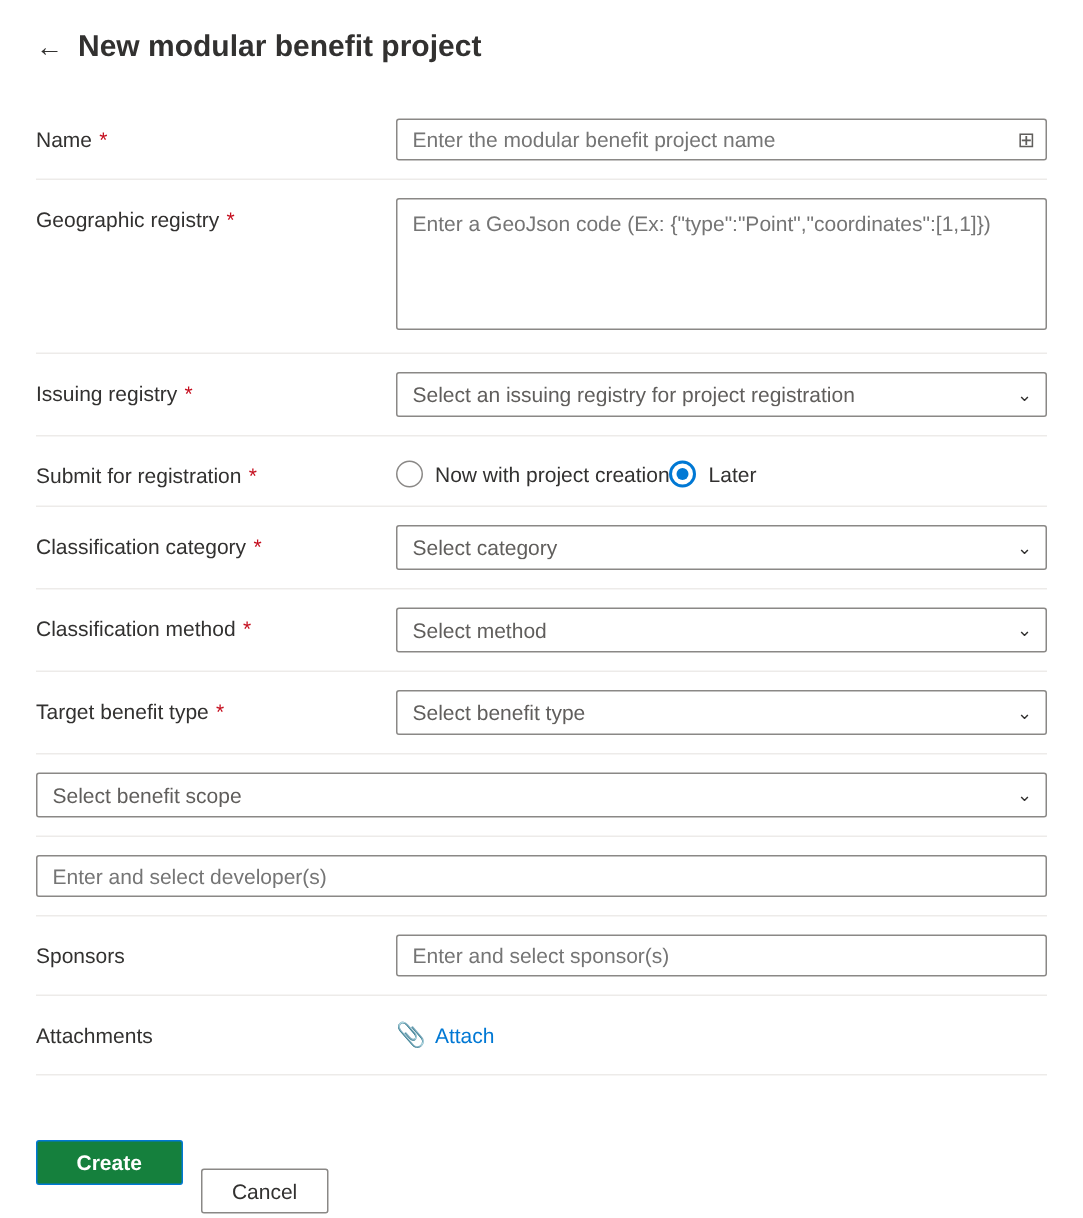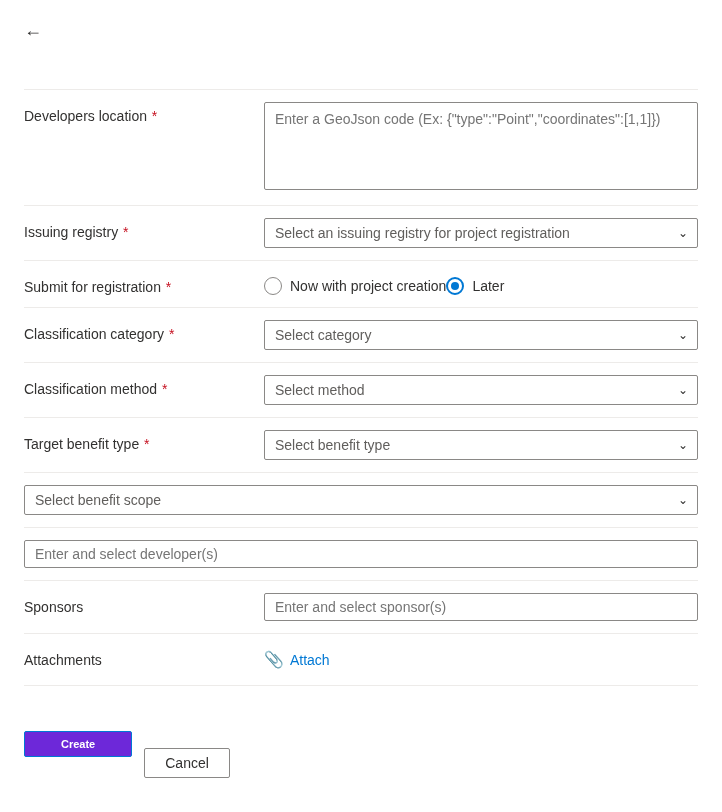--- a/index.html
+++ b/index.html
@@ -235,6 +235,7 @@
 
 <div class="header">
   <button class="back-btn">←</button>
+  <span class="page-title">New modular benefit project</span>
 </div>
 
 <div class="form-row">

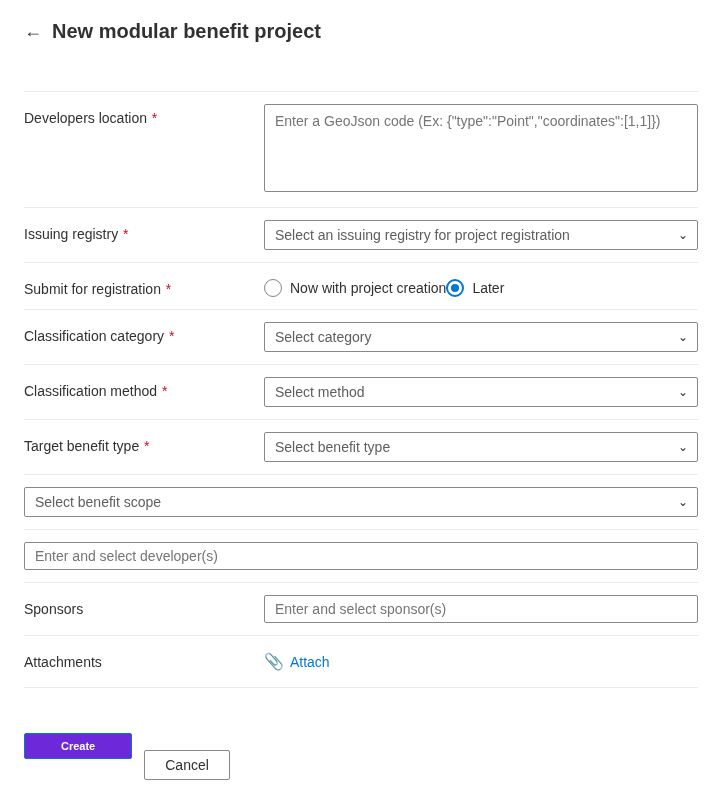--- a/index.html
+++ b/index.html
@@ -239,6 +239,9 @@
 </div>
 
 <div class="form-row">
+  <div class="form-label">
+    <span>Name</span><span class="required"> *</span>
+  </div>
 </div>
 
 <div class="form-row">

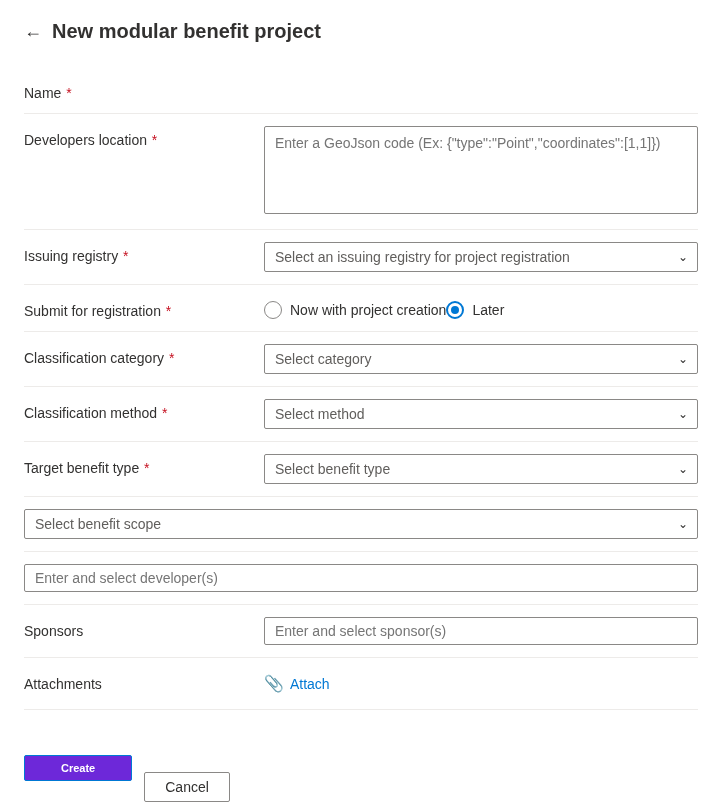--- a/index.html
+++ b/index.html
@@ -241,6 +241,12 @@
 <div class="form-row">
   <div class="form-label">
     <span>Name</span><span class="required"> *</span>
+  </div>
+  <div class="form-control">
+    <div class="name-input-wrapper">
+      <input type="text" class="text-input" placeholder="Enter the modular benefit project name" style="">
+      <span class="input-icon">⊞</span>
+    </div>
   </div>
 </div>
 

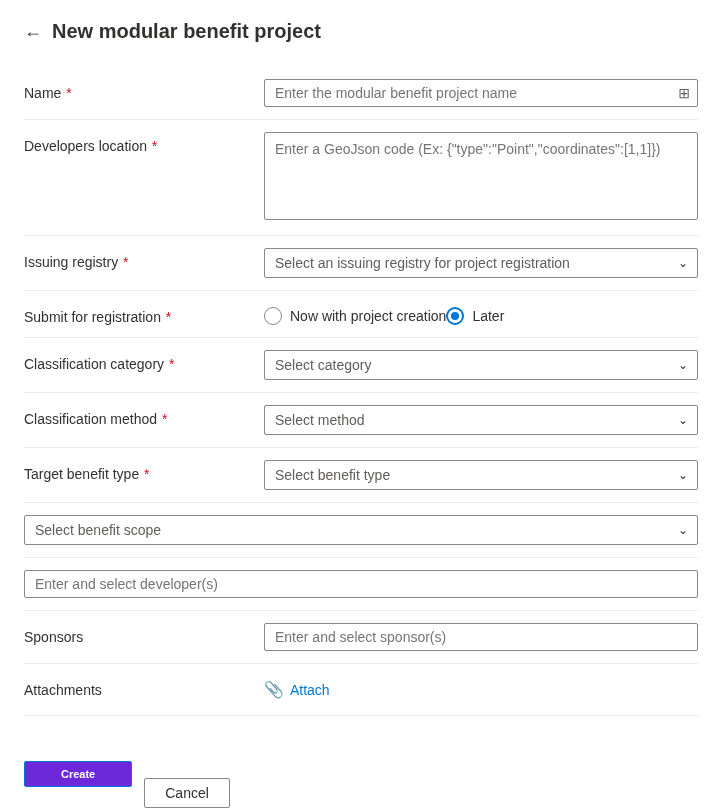--- a/index.html
+++ b/index.html
@@ -252,7 +252,7 @@
 
 <div class="form-row">
   <div class="form-label">
-    <span>Developers location</span><span class="required"> *</span>
+    <span>Geographic registry</span><span class="required"> *</span>
   </div>
   <div class="form-control">
     <textarea class="textarea-input" placeholder="Enter a GeoJson code (Ex: {&quot;type&quot;:&quot;Point&quot;,&quot;coordinates&quot;:[1,1]})" style=""></textarea>

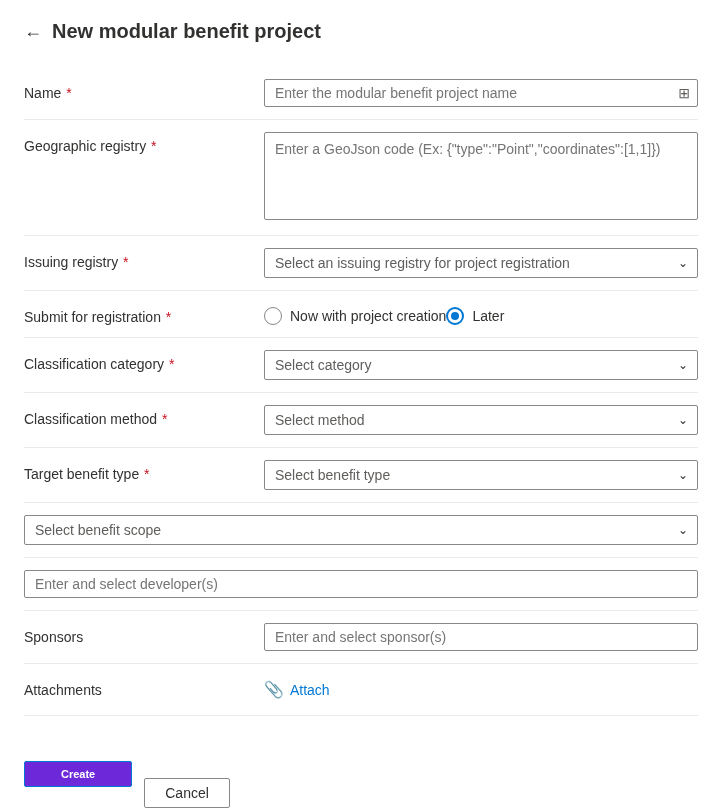--- a/index.html
+++ b/index.html
@@ -207,12 +207,12 @@
     }
 
     .btn-primary {
-      background: #6d28d9;
+      background: #15803d;
       color: #fff;
       border: 1px solid #0078d4;
       border-radius: 2px;
-      padding: 6px 36px;
-      font-size: 11px;
+      padding: 6px 26px;
+      font-size: 14px;
       font-weight: 600;
       cursor: pointer;
       font-family: inherit;

